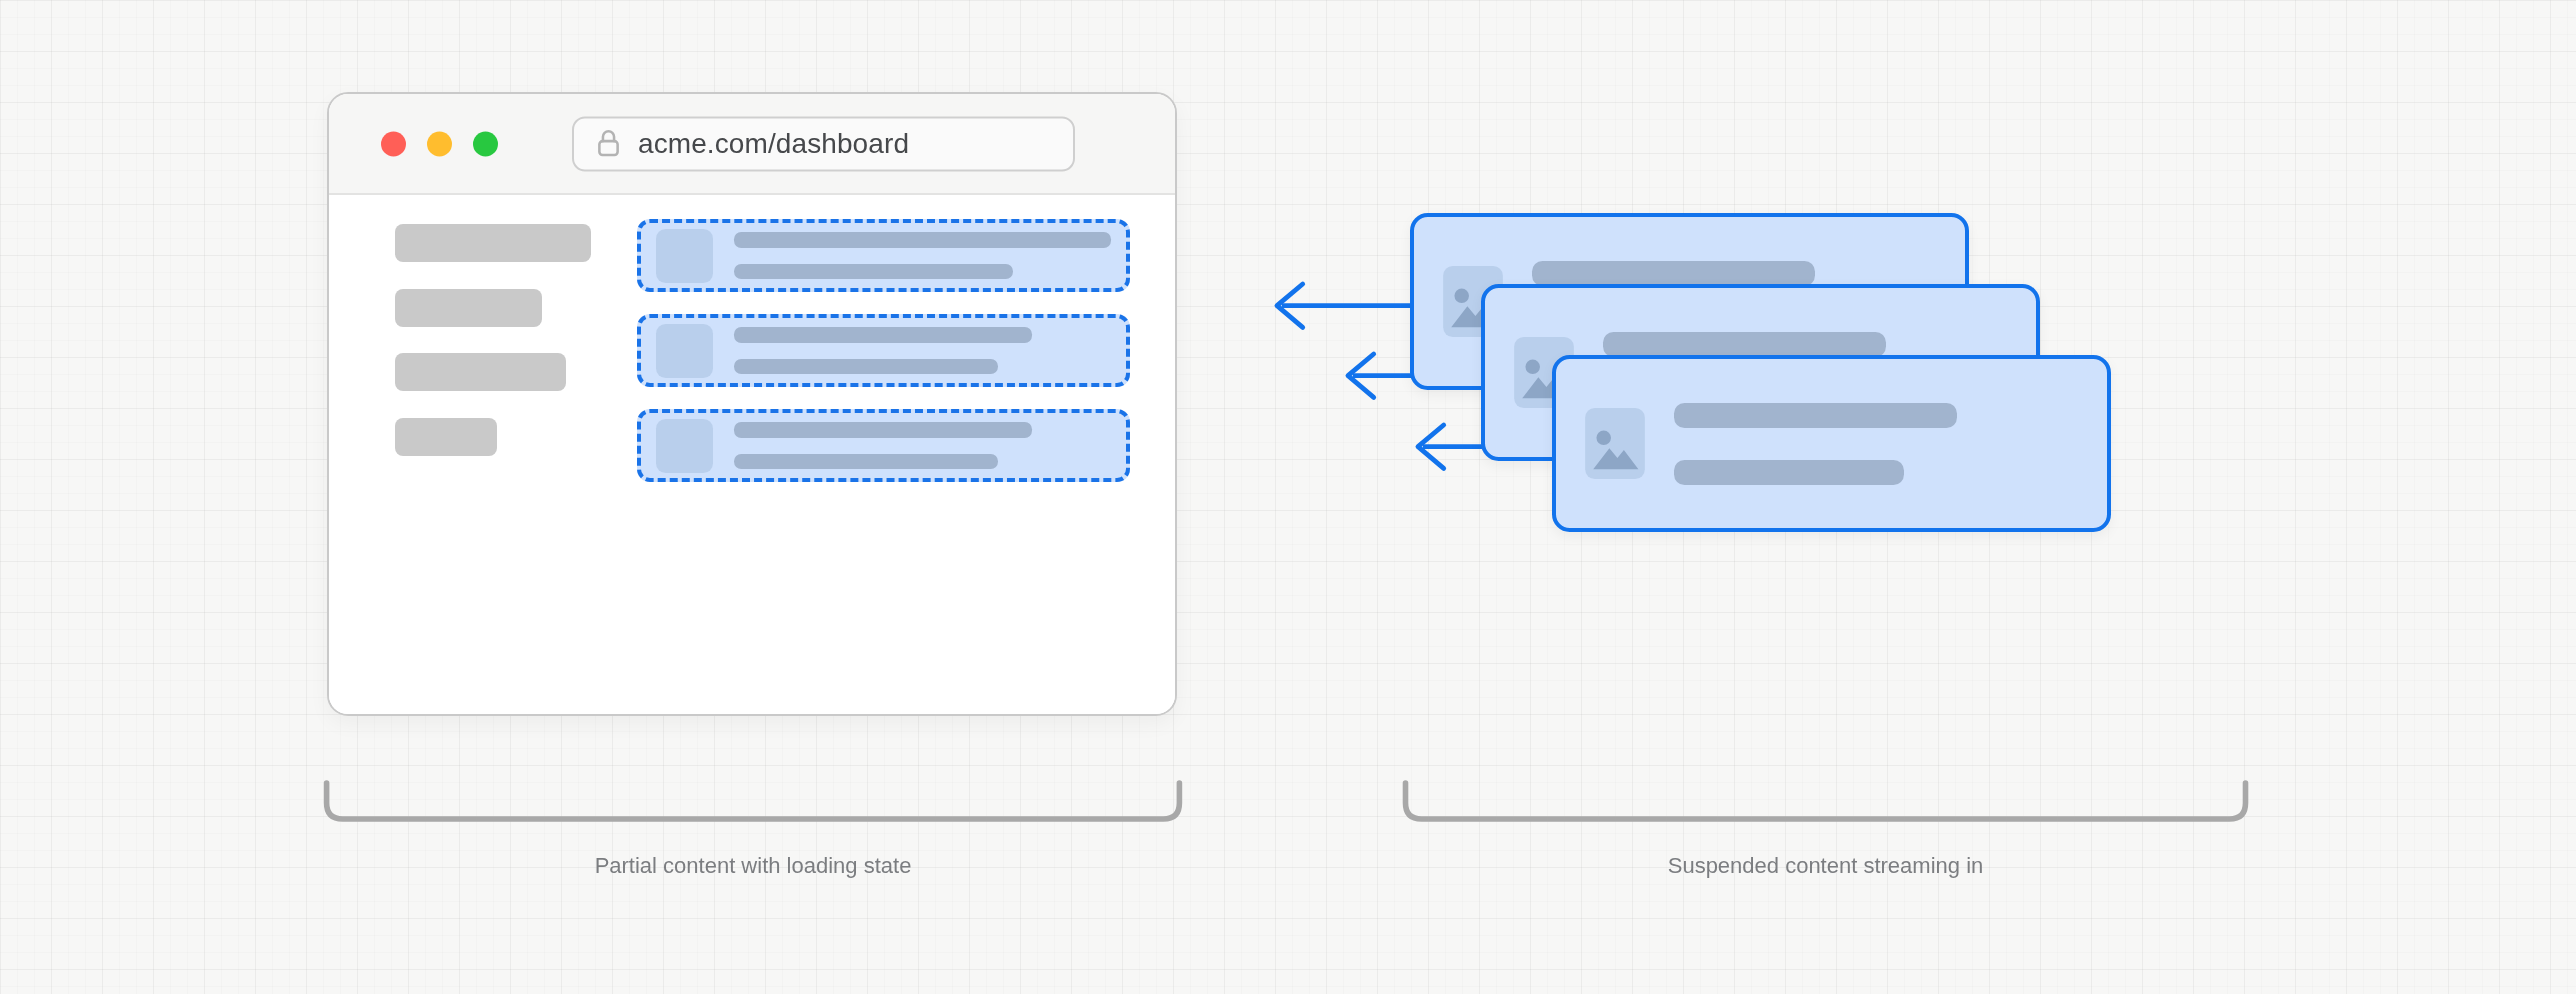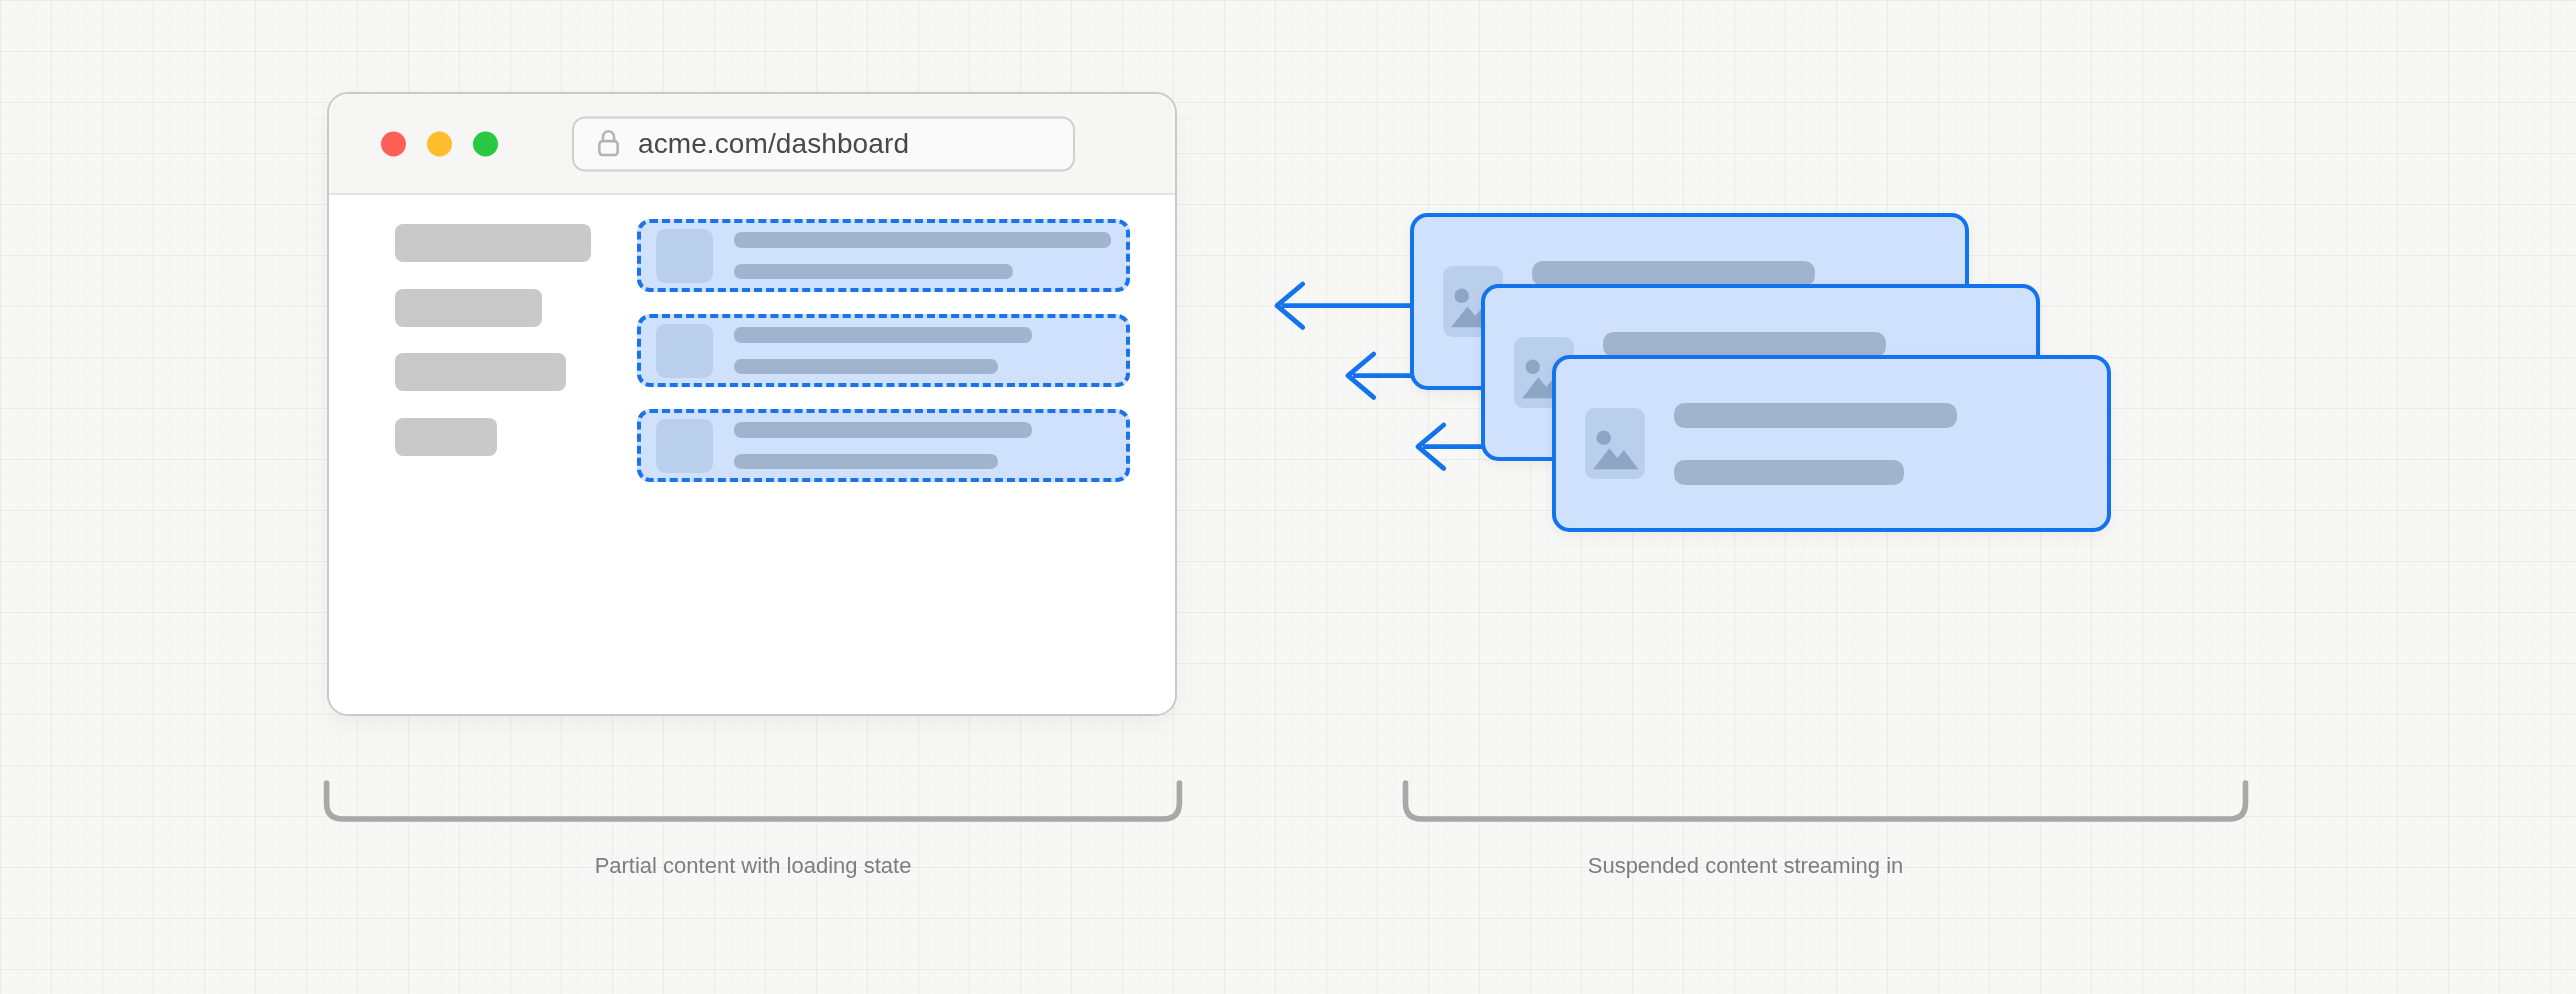--- a/index.html
+++ b/index.html
@@ -330,7 +330,7 @@
   <svg class="bracket" style="left:1399px; top:779px; width:853px; height:48px;" viewBox="0 0 1060 60">
     <path d="M5 5 V30 Q5 50 25 50 H1035 Q1055 50 1055 30 V5" fill="none" stroke="#a8a8a8" stroke-width="7" stroke-linecap="round"></path>
   </svg>
-  <div class="caption" style="left:1319px; top:853px; width:853px;">Suspended content streaming in</div>
+  <div class="caption" style="left:1399px; top:853px; width:853px;">Suspended content streaming in</div>
 
 </div>
 

